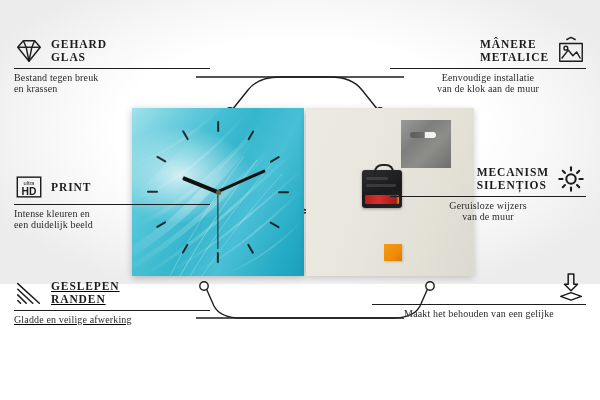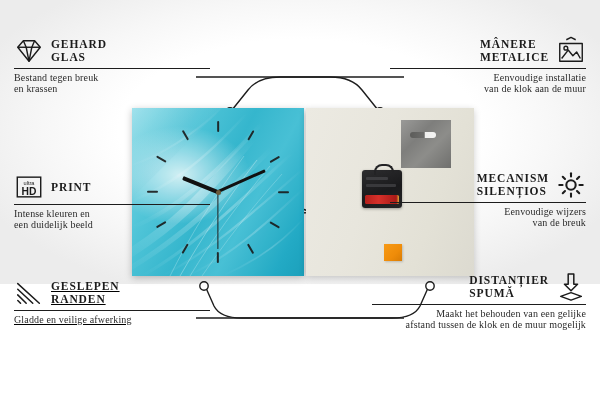--- a/index.html
+++ b/index.html
@@ -29,7 +29,7 @@
     font-size:10px;line-height:11.4px;color:#2a2a2a;margin-top:3px;
     letter-spacing:.15px;
   }
-  .callout.right .sub{text-align:right;}
+  .callout.right .sub{text-align:center;}
 
   .c-glass{left:14px;top:36px;}
   .c-print{left:14px;top:172px;}

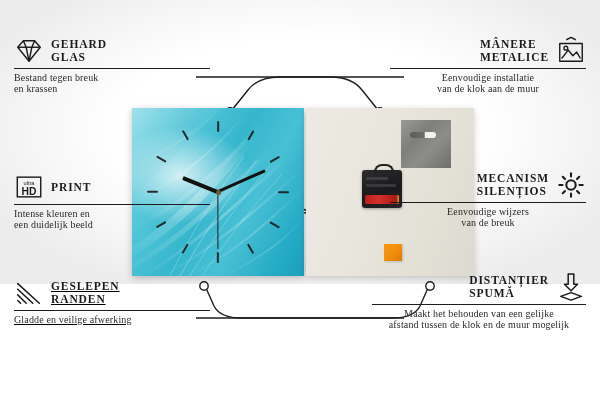--- a/index.html
+++ b/index.html
@@ -35,7 +35,7 @@
   .c-print{left:14px;top:172px;}
   .c-edges{left:14px;top:278px;text-decoration:underline;}
   .c-hooks{left:390px;top:36px;}
-  .c-mech{left:390px;top:170px;}
+  .c-mech{left:390px;top:164px;}
   .c-spacer{left:372px;top:272px;width:214px;}
 
   

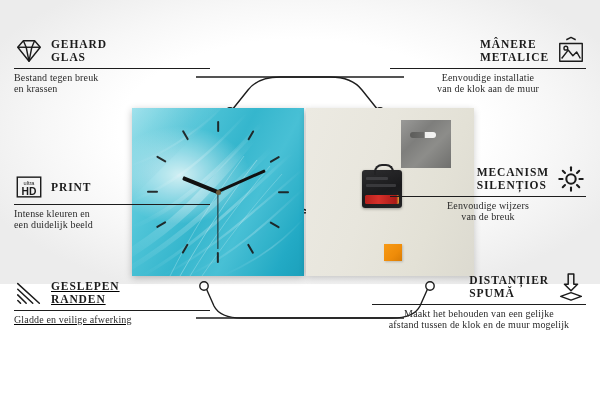--- a/index.html
+++ b/index.html
@@ -283,7 +283,7 @@
       </div>
     </div>
     <div class="rule"></div>
-    <div class="sub">Eenvoudige wijzers</div>
+    <div class="sub">Geruisloze wijzers</div>
     <div class="sub" style="margin-top:0">van de breuk</div>
   </div>
 

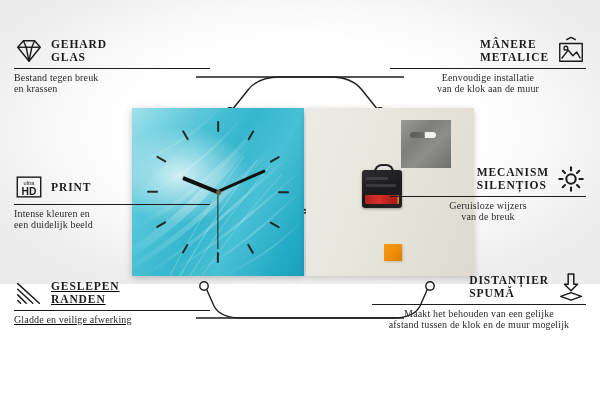--- a/index.html
+++ b/index.html
@@ -284,7 +284,7 @@
     </div>
     <div class="rule"></div>
     <div class="sub">Geruisloze wijzers</div>
-    <div class="sub" style="margin-top:0">van de breuk</div>
+    <div class="sub" style="margin-top:0">van de muur</div>
   </div>
 
   <div class="callout right c-spacer">

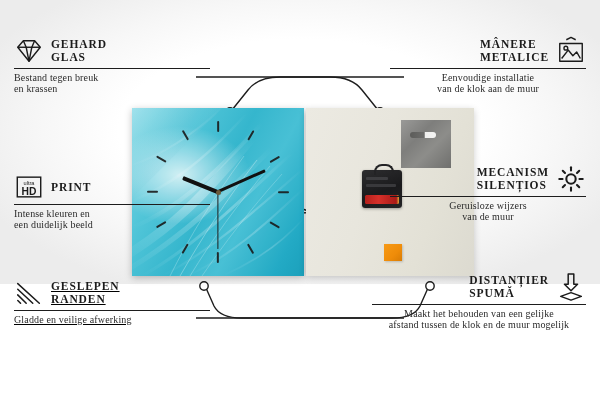--- a/index.html
+++ b/index.html
@@ -295,10 +295,6 @@
           <path d="M16,22 L27,26 L16,30 L5,26 Z"></path>
         </g>
       </svg>
-      <div>
-        <div class="ttl">DISTANȚIER</div>
-        <div class="ttl">SPUMĂ</div>
-      </div>
     </div>
     <div class="rule"></div>
     <div class="sub">Maakt het behouden van een gelijke</div>

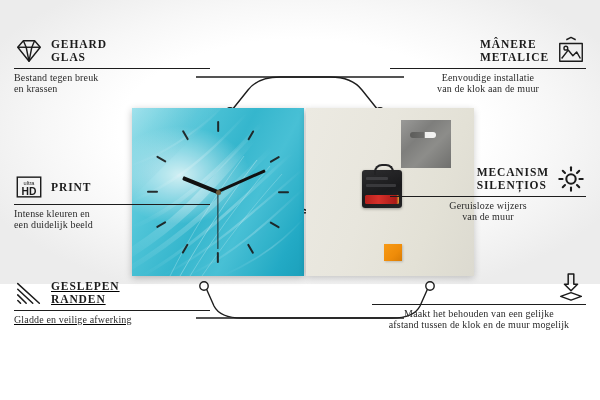--- a/index.html
+++ b/index.html
@@ -298,7 +298,6 @@
     </div>
     <div class="rule"></div>
     <div class="sub">Maakt het behouden van een gelijke</div>
-    <div class="sub" style="margin-top:0">afstand tussen de klok en de muur mogelijk</div>
   </div>
 
 </div>

